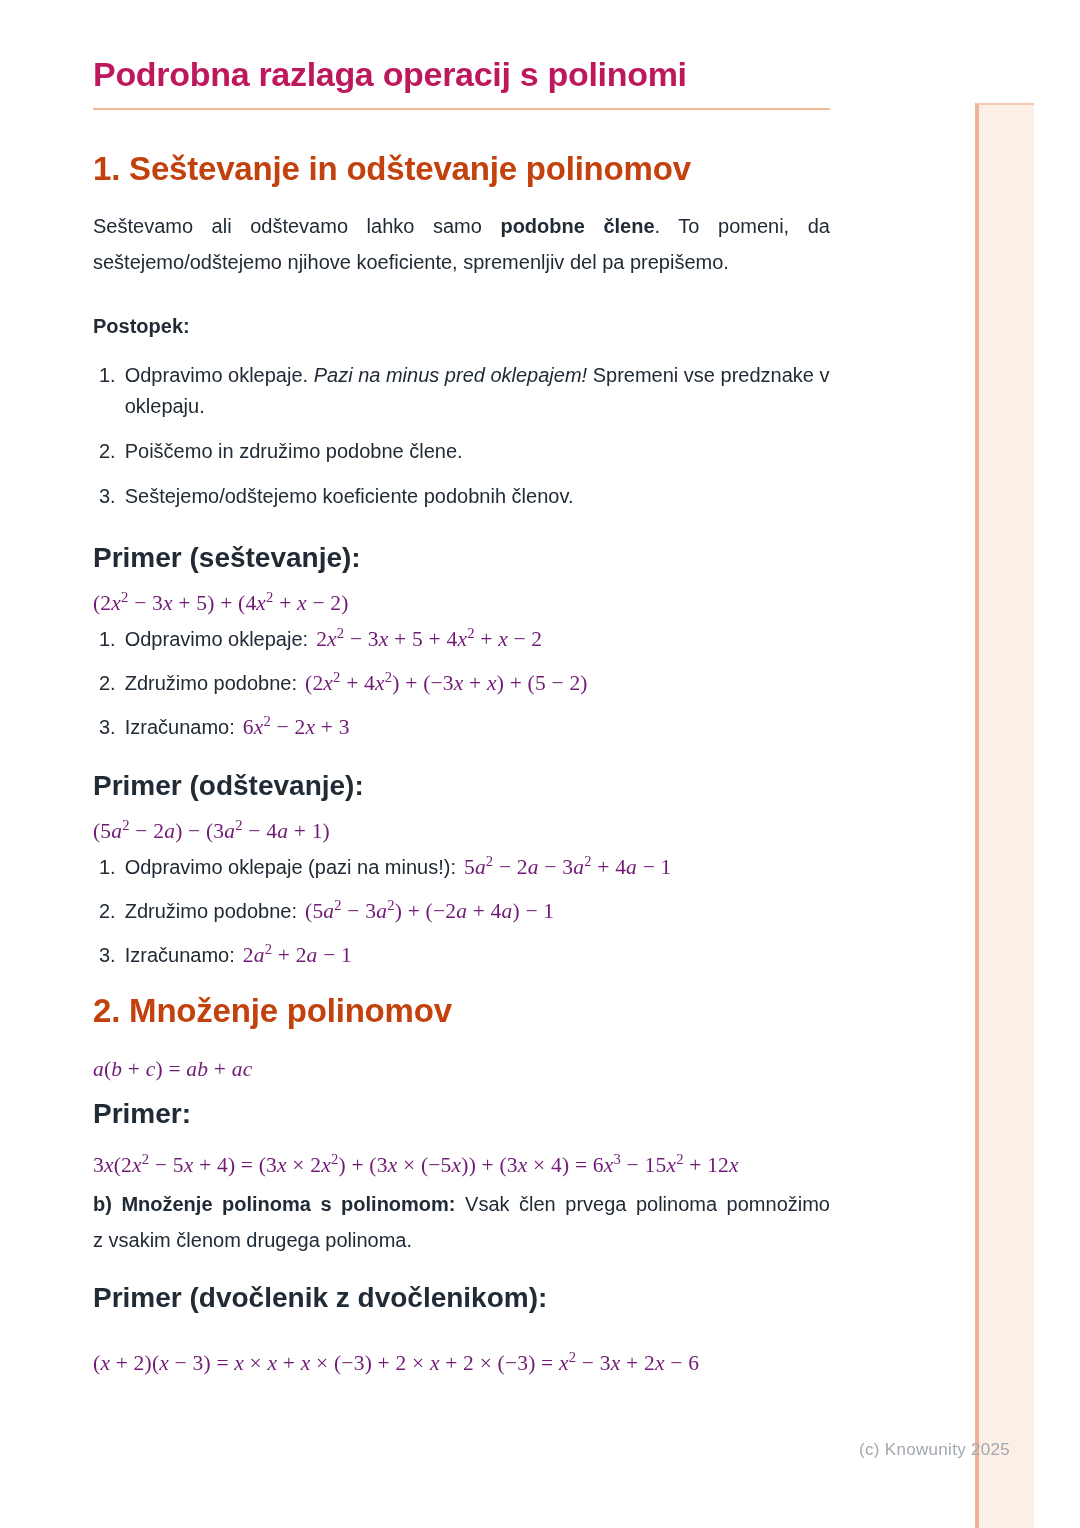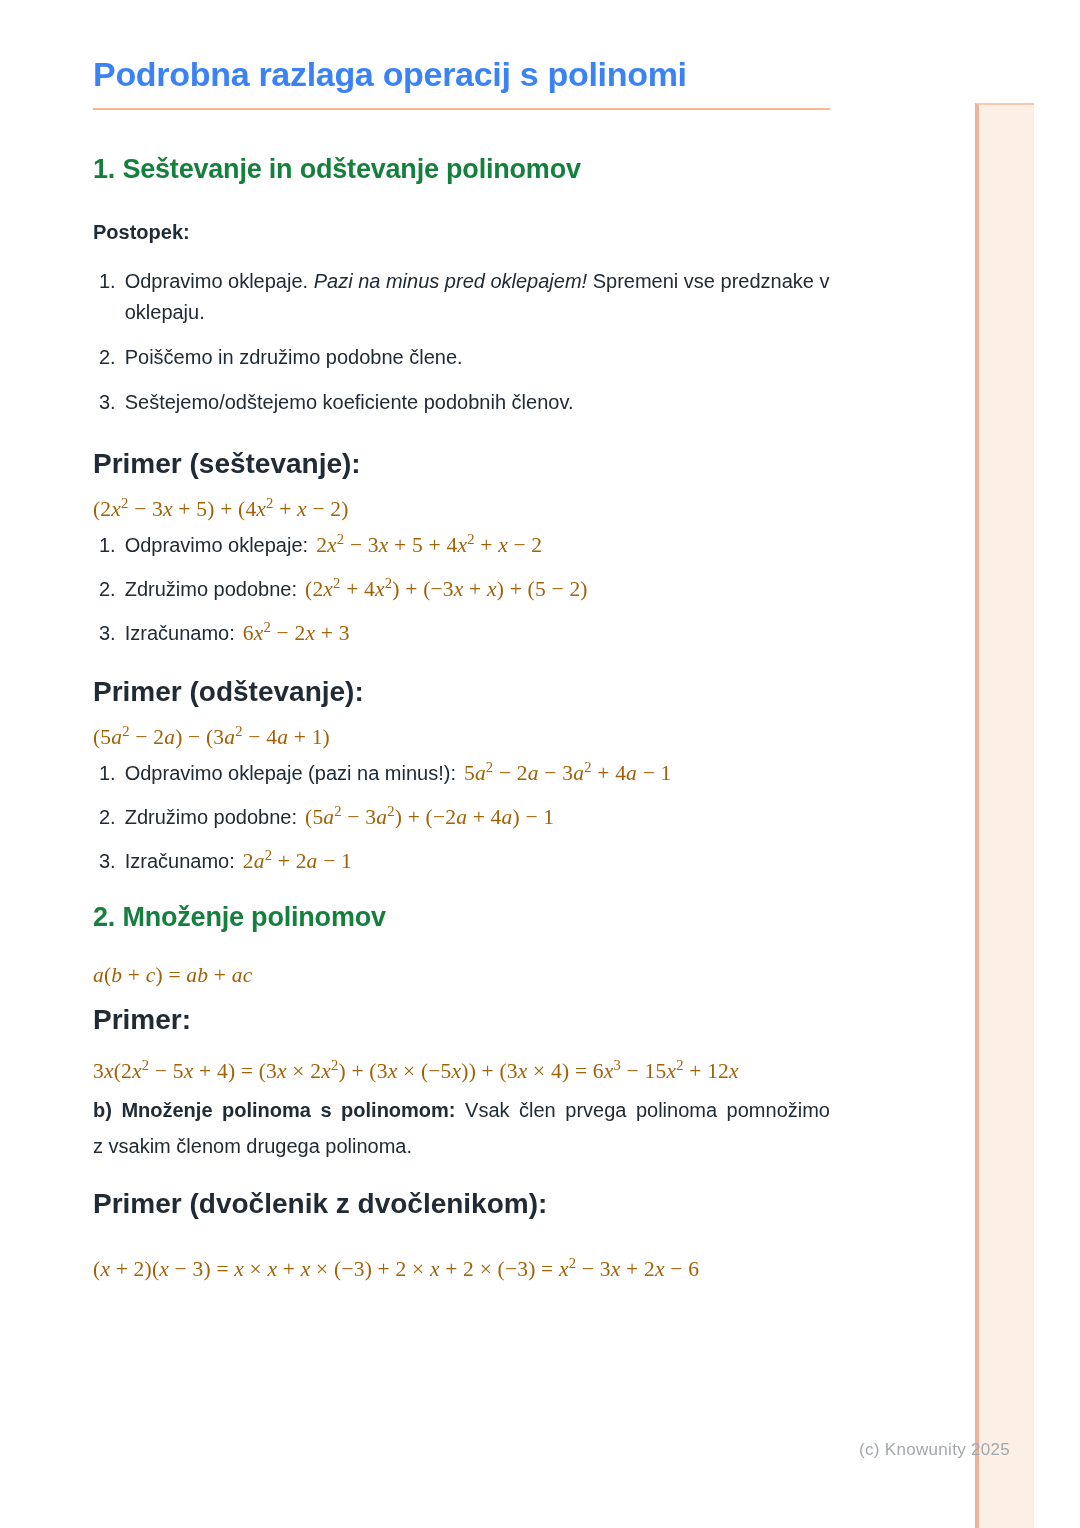--- a/index.html
+++ b/index.html
@@ -31,7 +31,7 @@
   }
   h1{
     font-size:34px;line-height:40px;font-weight:bold;
-    color:#3b82f6;margin:54px 0 0 0;letter-spacing:-.3px;
+    color:#be185d;margin:54px 0 0 0;letter-spacing:-.3px;
   }
   .rule{height:2px;background:#f3b893;margin-top:14px;border:none;}
   h2{

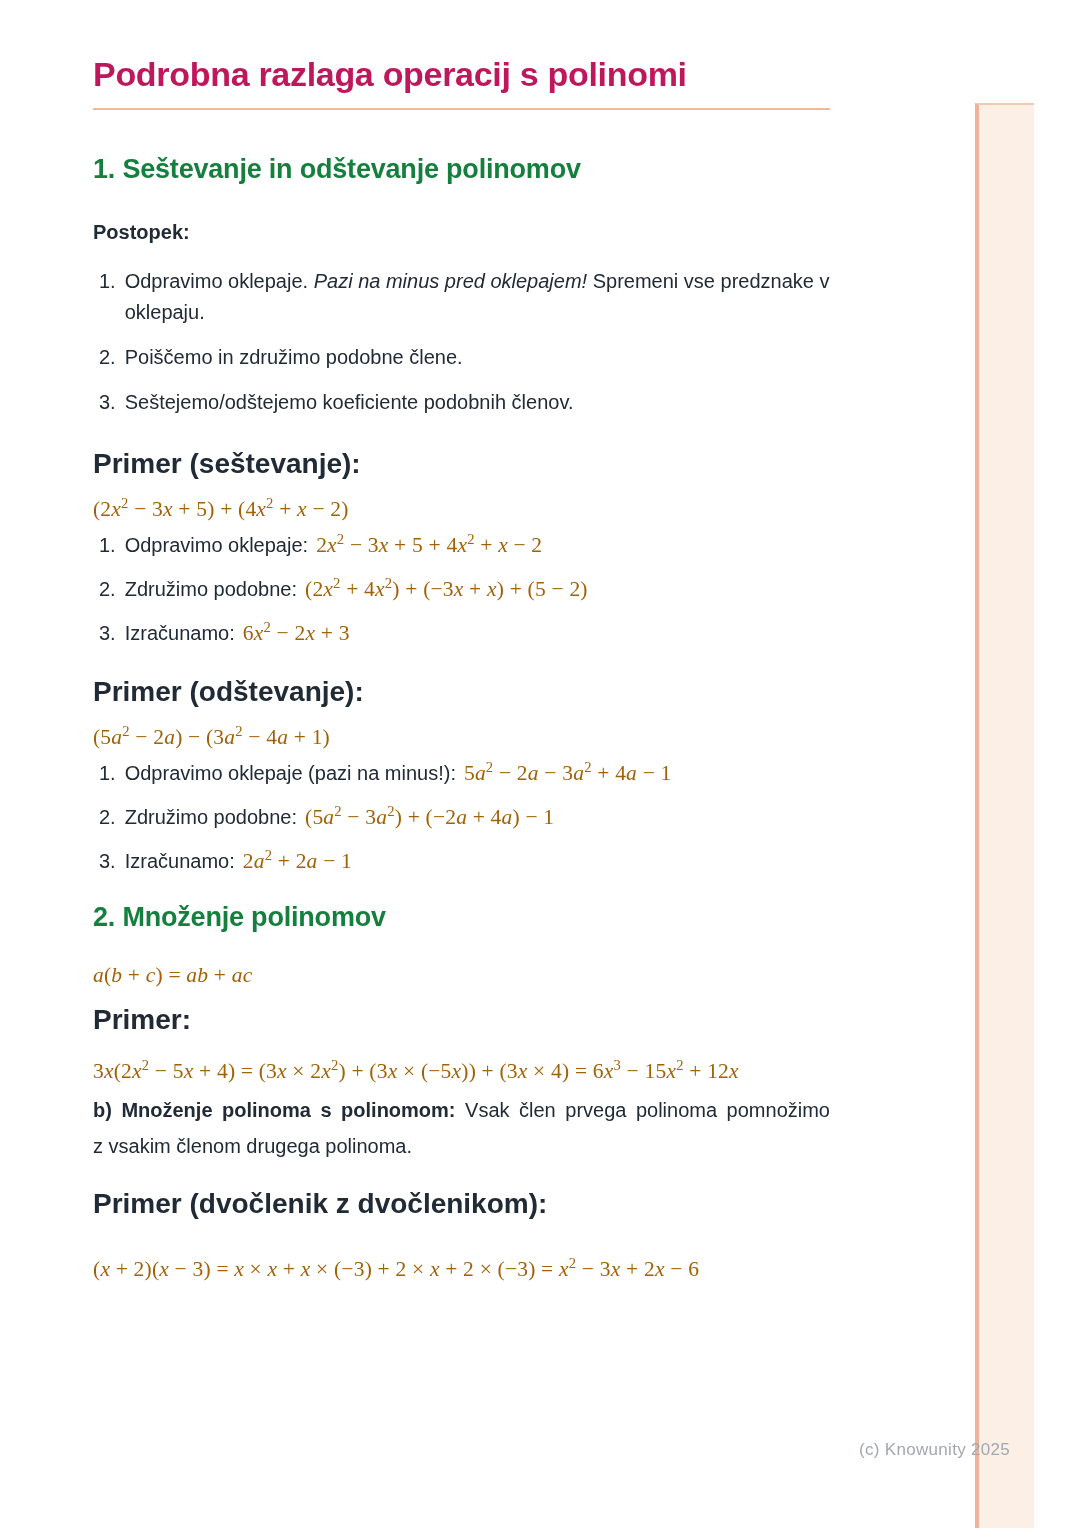--- a/index.html
+++ b/index.html
@@ -35,8 +35,8 @@
   }
   .rule{height:2px;background:#f3b893;margin-top:14px;border:none;}
   h2{
-    font-size:27px;line-height:34px;font-weight:bold;
-    color:#15803d;margin:0;letter-spacing:-.2px;
+    font-size:33px;line-height:34px;font-weight:bold;
+    color:#c2410c;margin:0;letter-spacing:-.2px;
   }
   .h2-1{margin-top:42px;}
   .h2-2{margin-top:22px;}

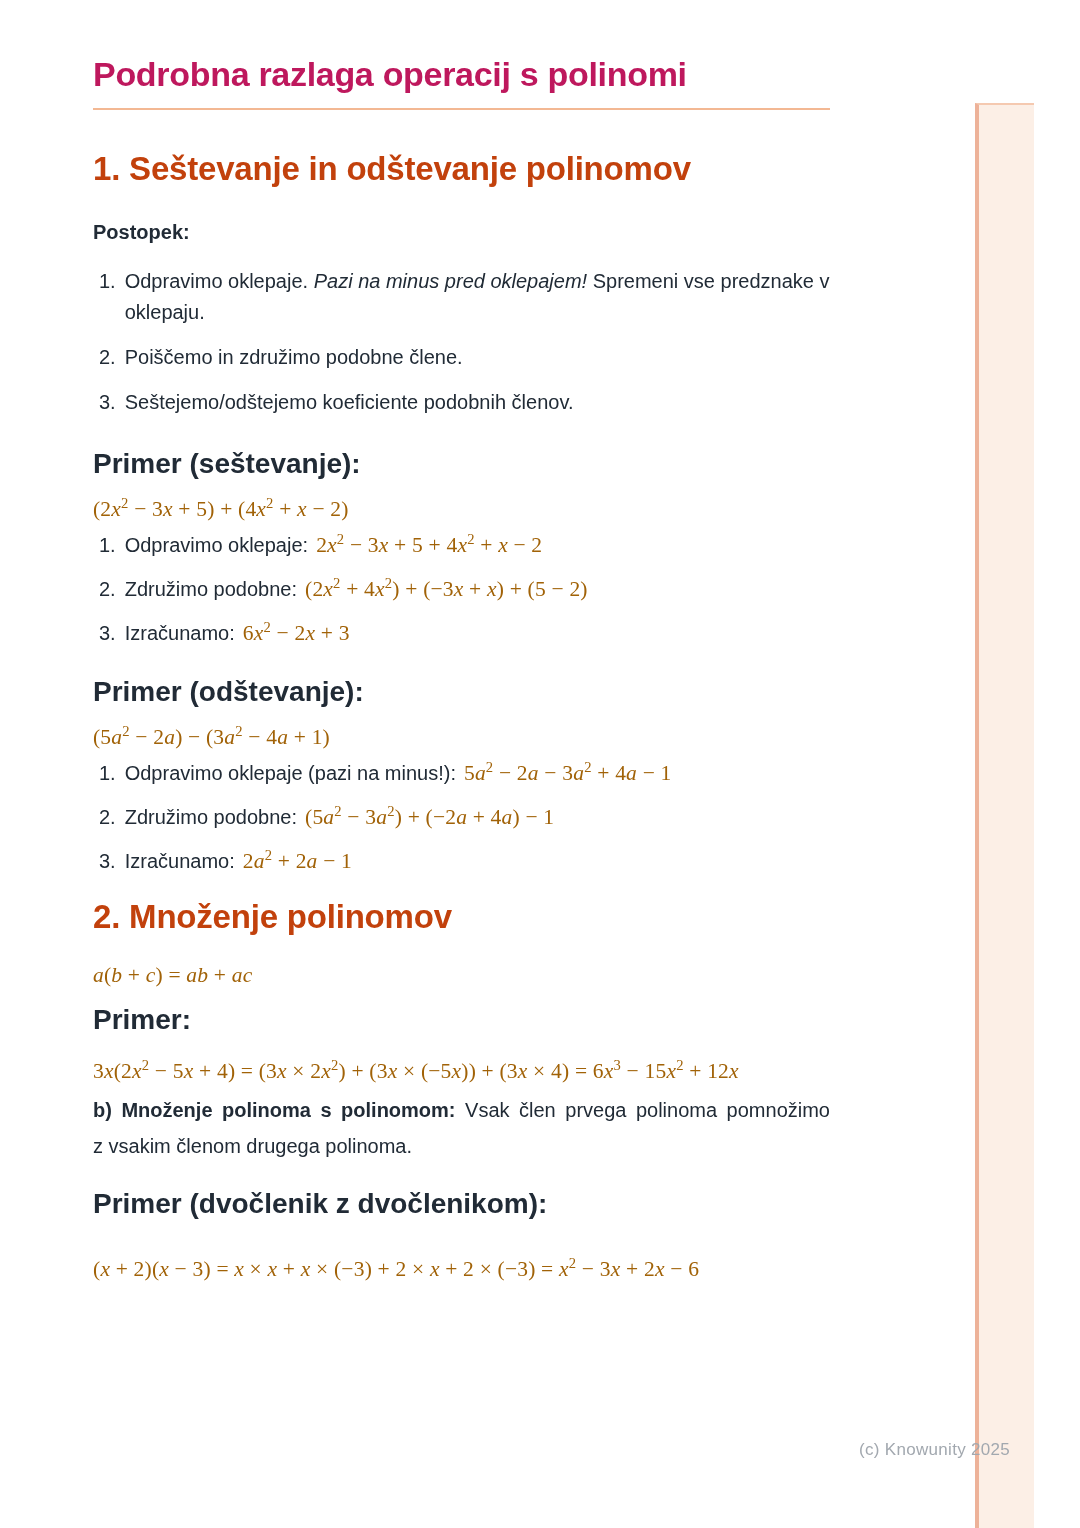--- a/index.html
+++ b/index.html
@@ -85,6 +85,10 @@
 
     <h2 class="h2-1">1. Seštevanje in odštevanje polinomov</h2>
 
+    <div class="intro">
+      <p class="body-line jline"><span>Seštevamo ali odštevamo lahko samo </span><b>podobne člene</b><span>. To pomeni, da</span></p>
+      <p class="body-line">seštejemo/odštejemo njihove koeficiente, spremenljiv del pa prepišemo.</p>
+    </div>
 
     <p class="bold-label">Postopek:</p>
 

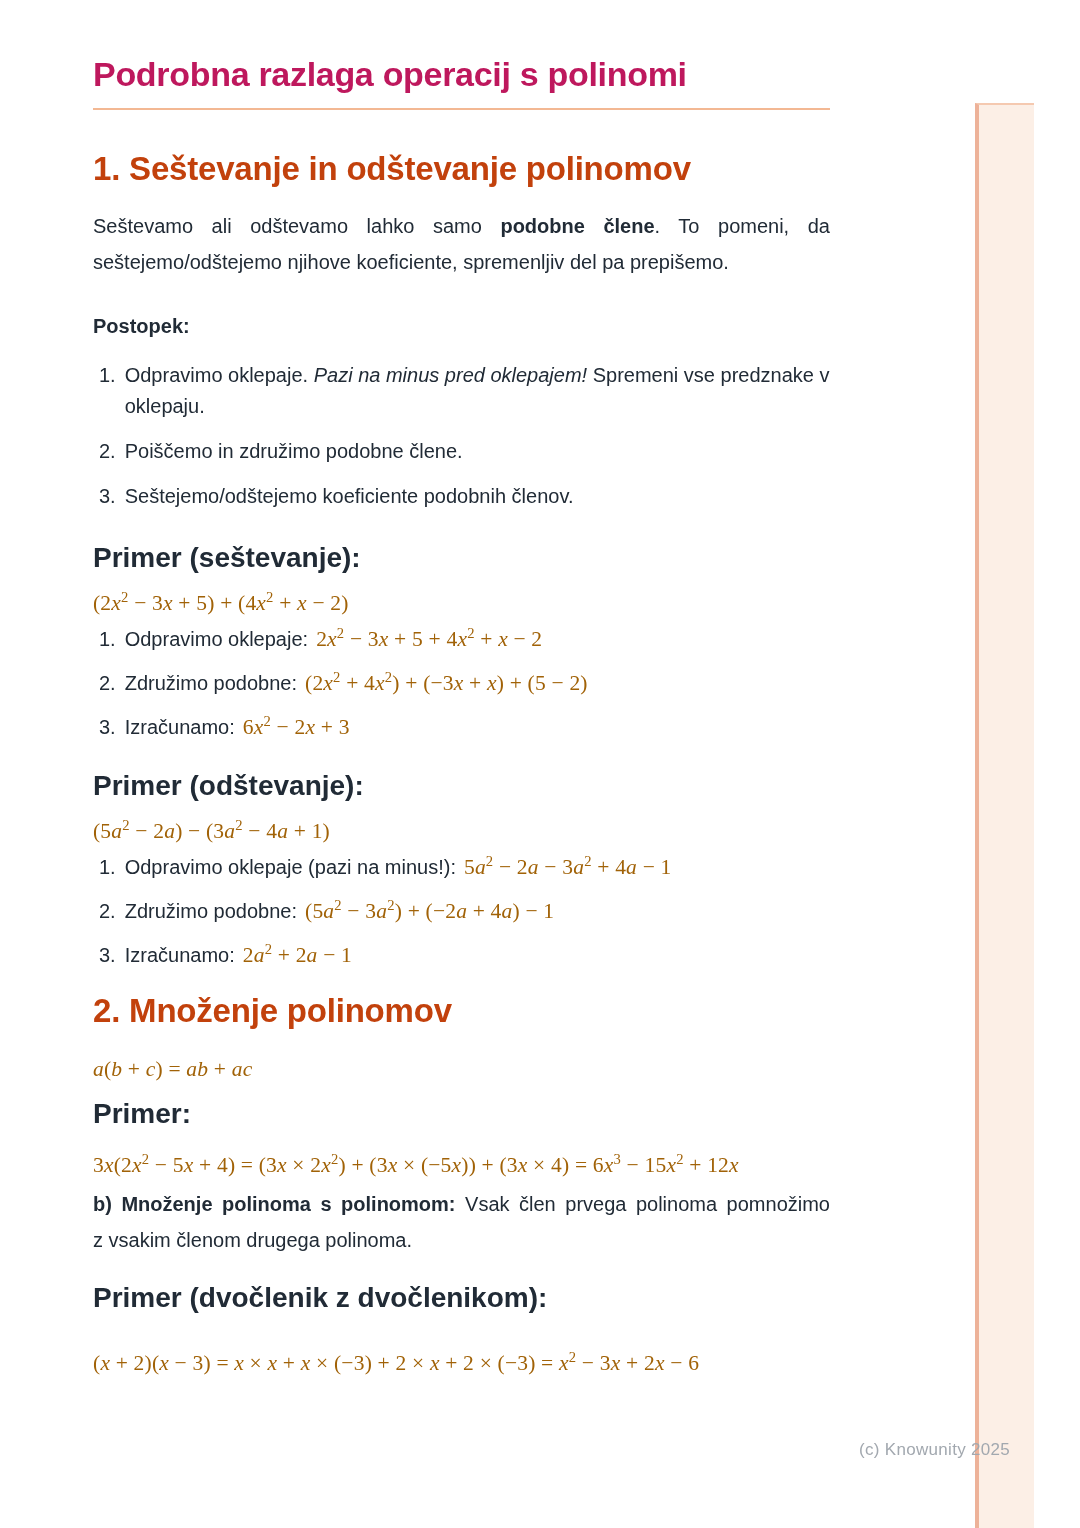--- a/index.html
+++ b/index.html
@@ -51,7 +51,7 @@
   .li .li-body{flex:1 1 auto;}
   .math{
     font-family:"Liberation Serif", serif;
-    font-size:21.5px;color:#a16207;letter-spacing:.2px;
+    font-size:21.5px;color:#701a75;letter-spacing:.2px;
   }
   .math sup{font-size:.68em;line-height:0;}
   .math-line{margin-top:10px;line-height:34px;white-space:nowrap;}

